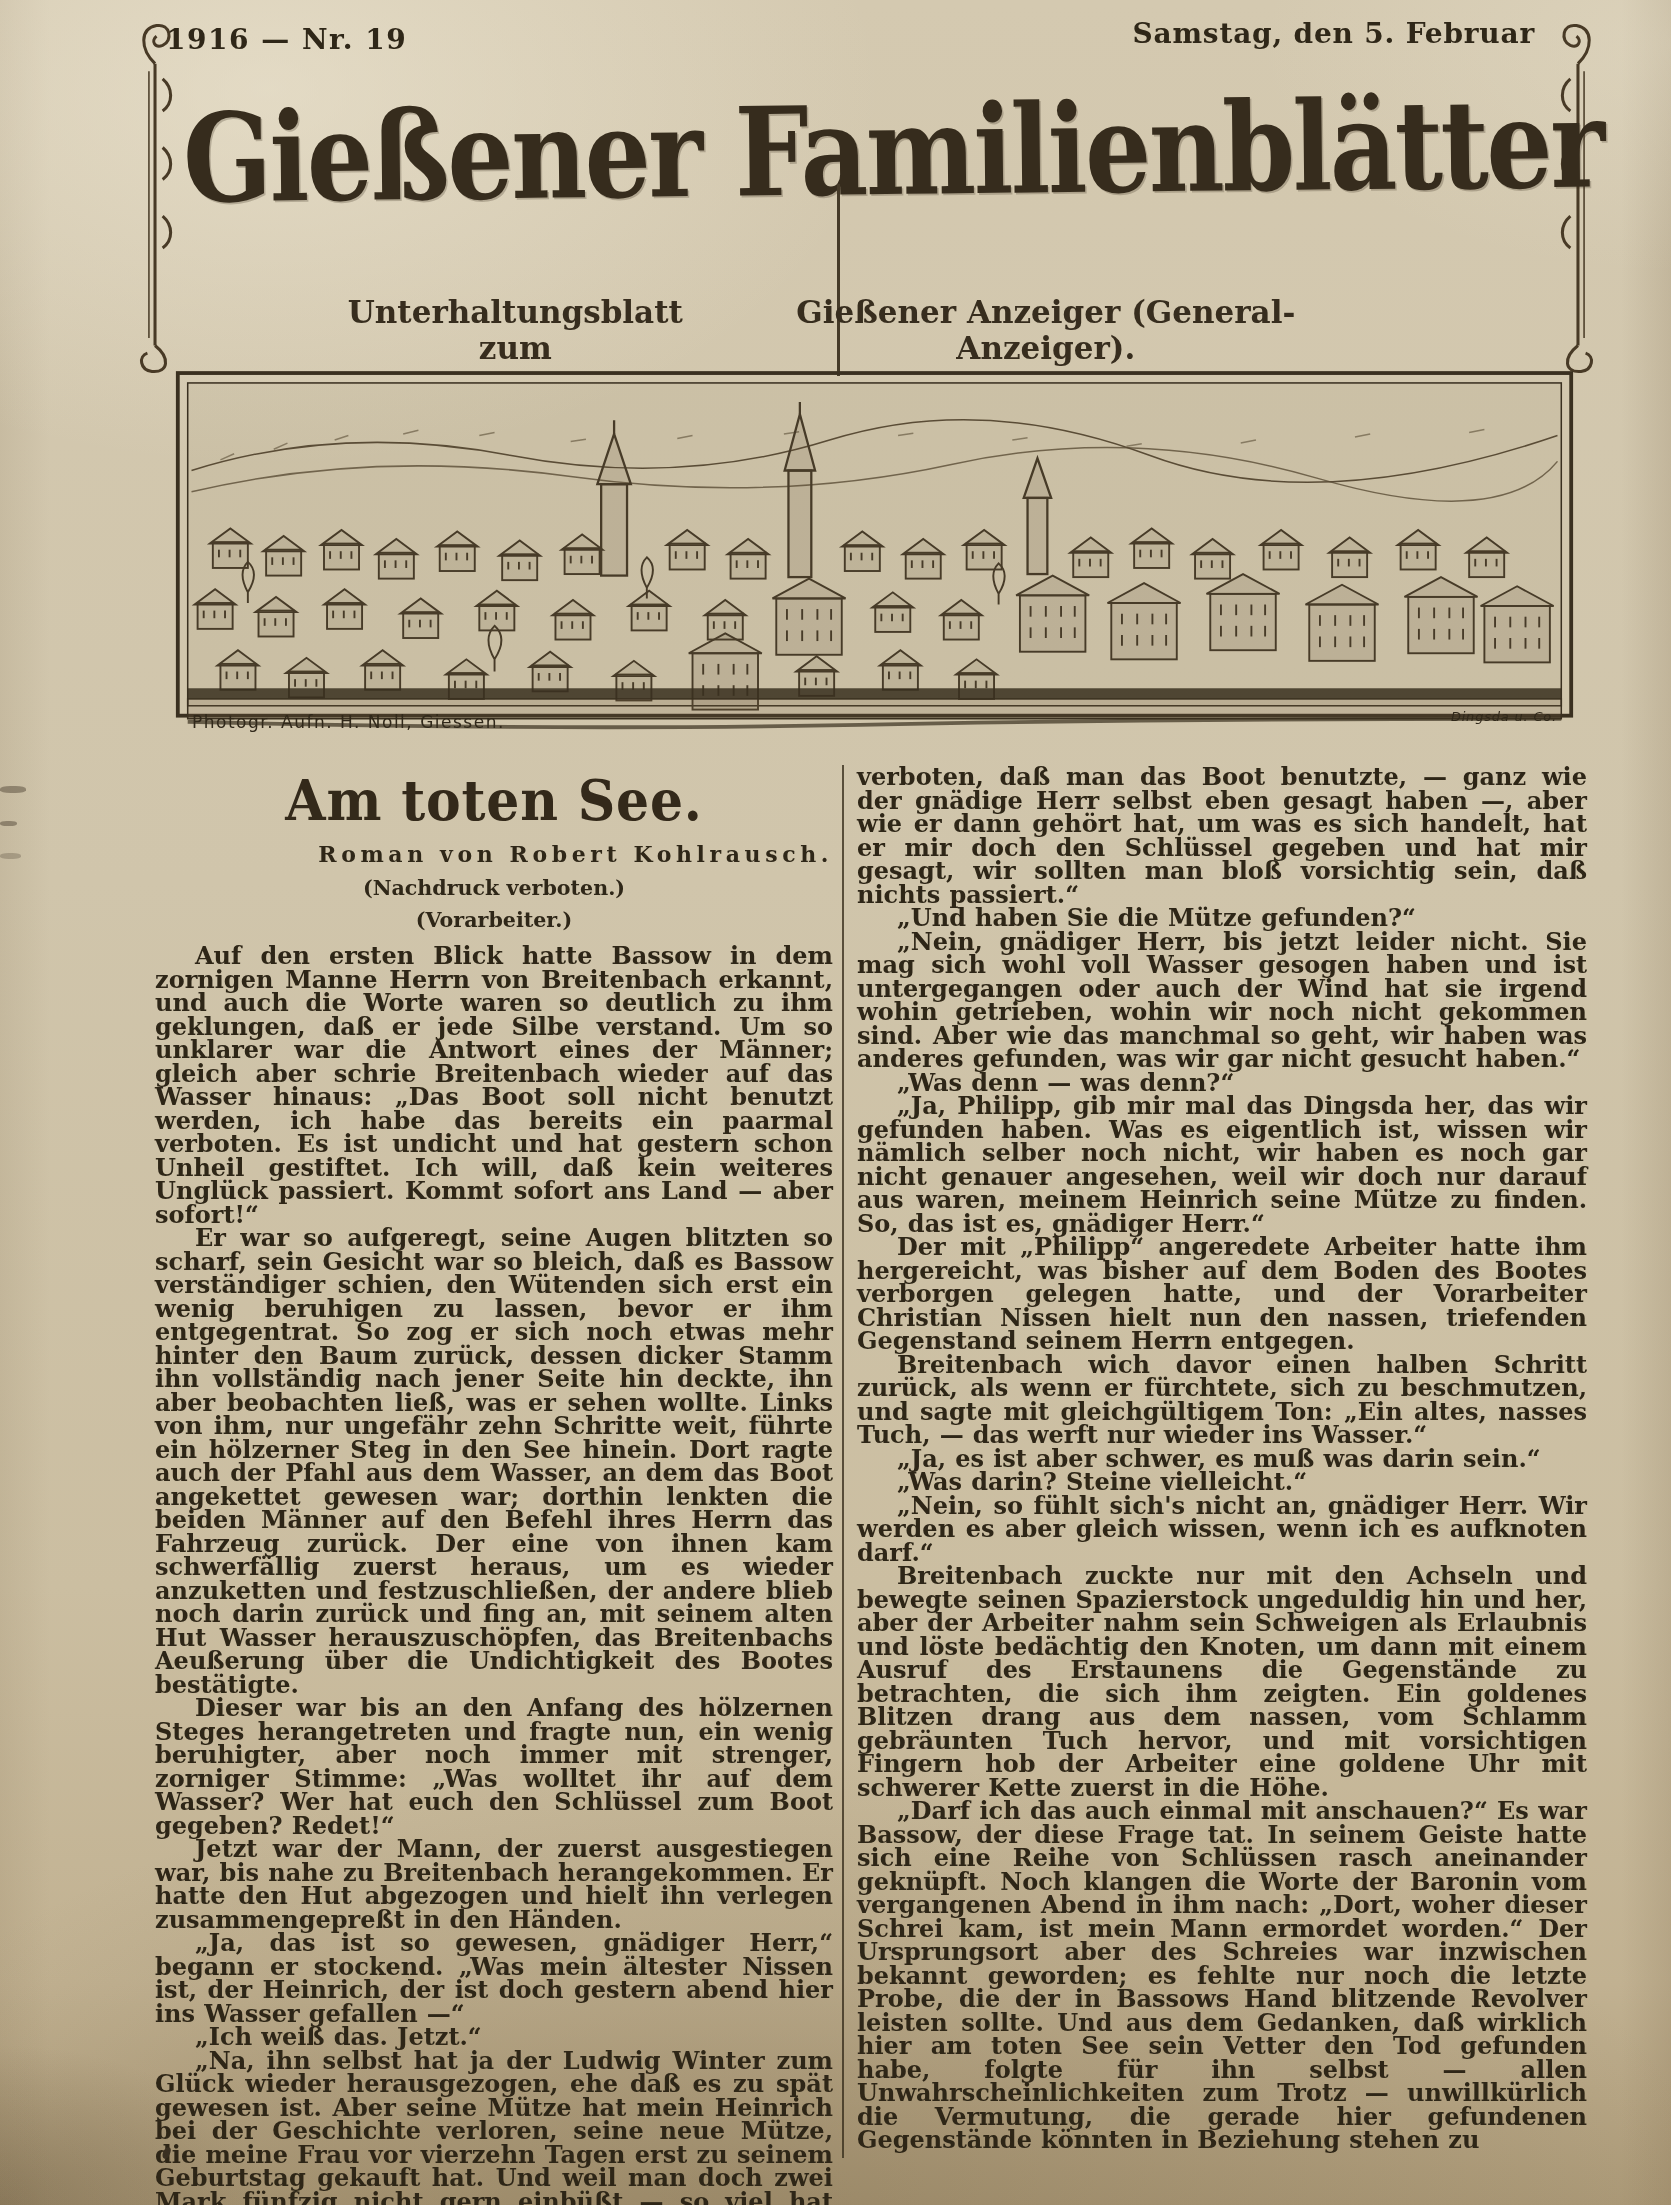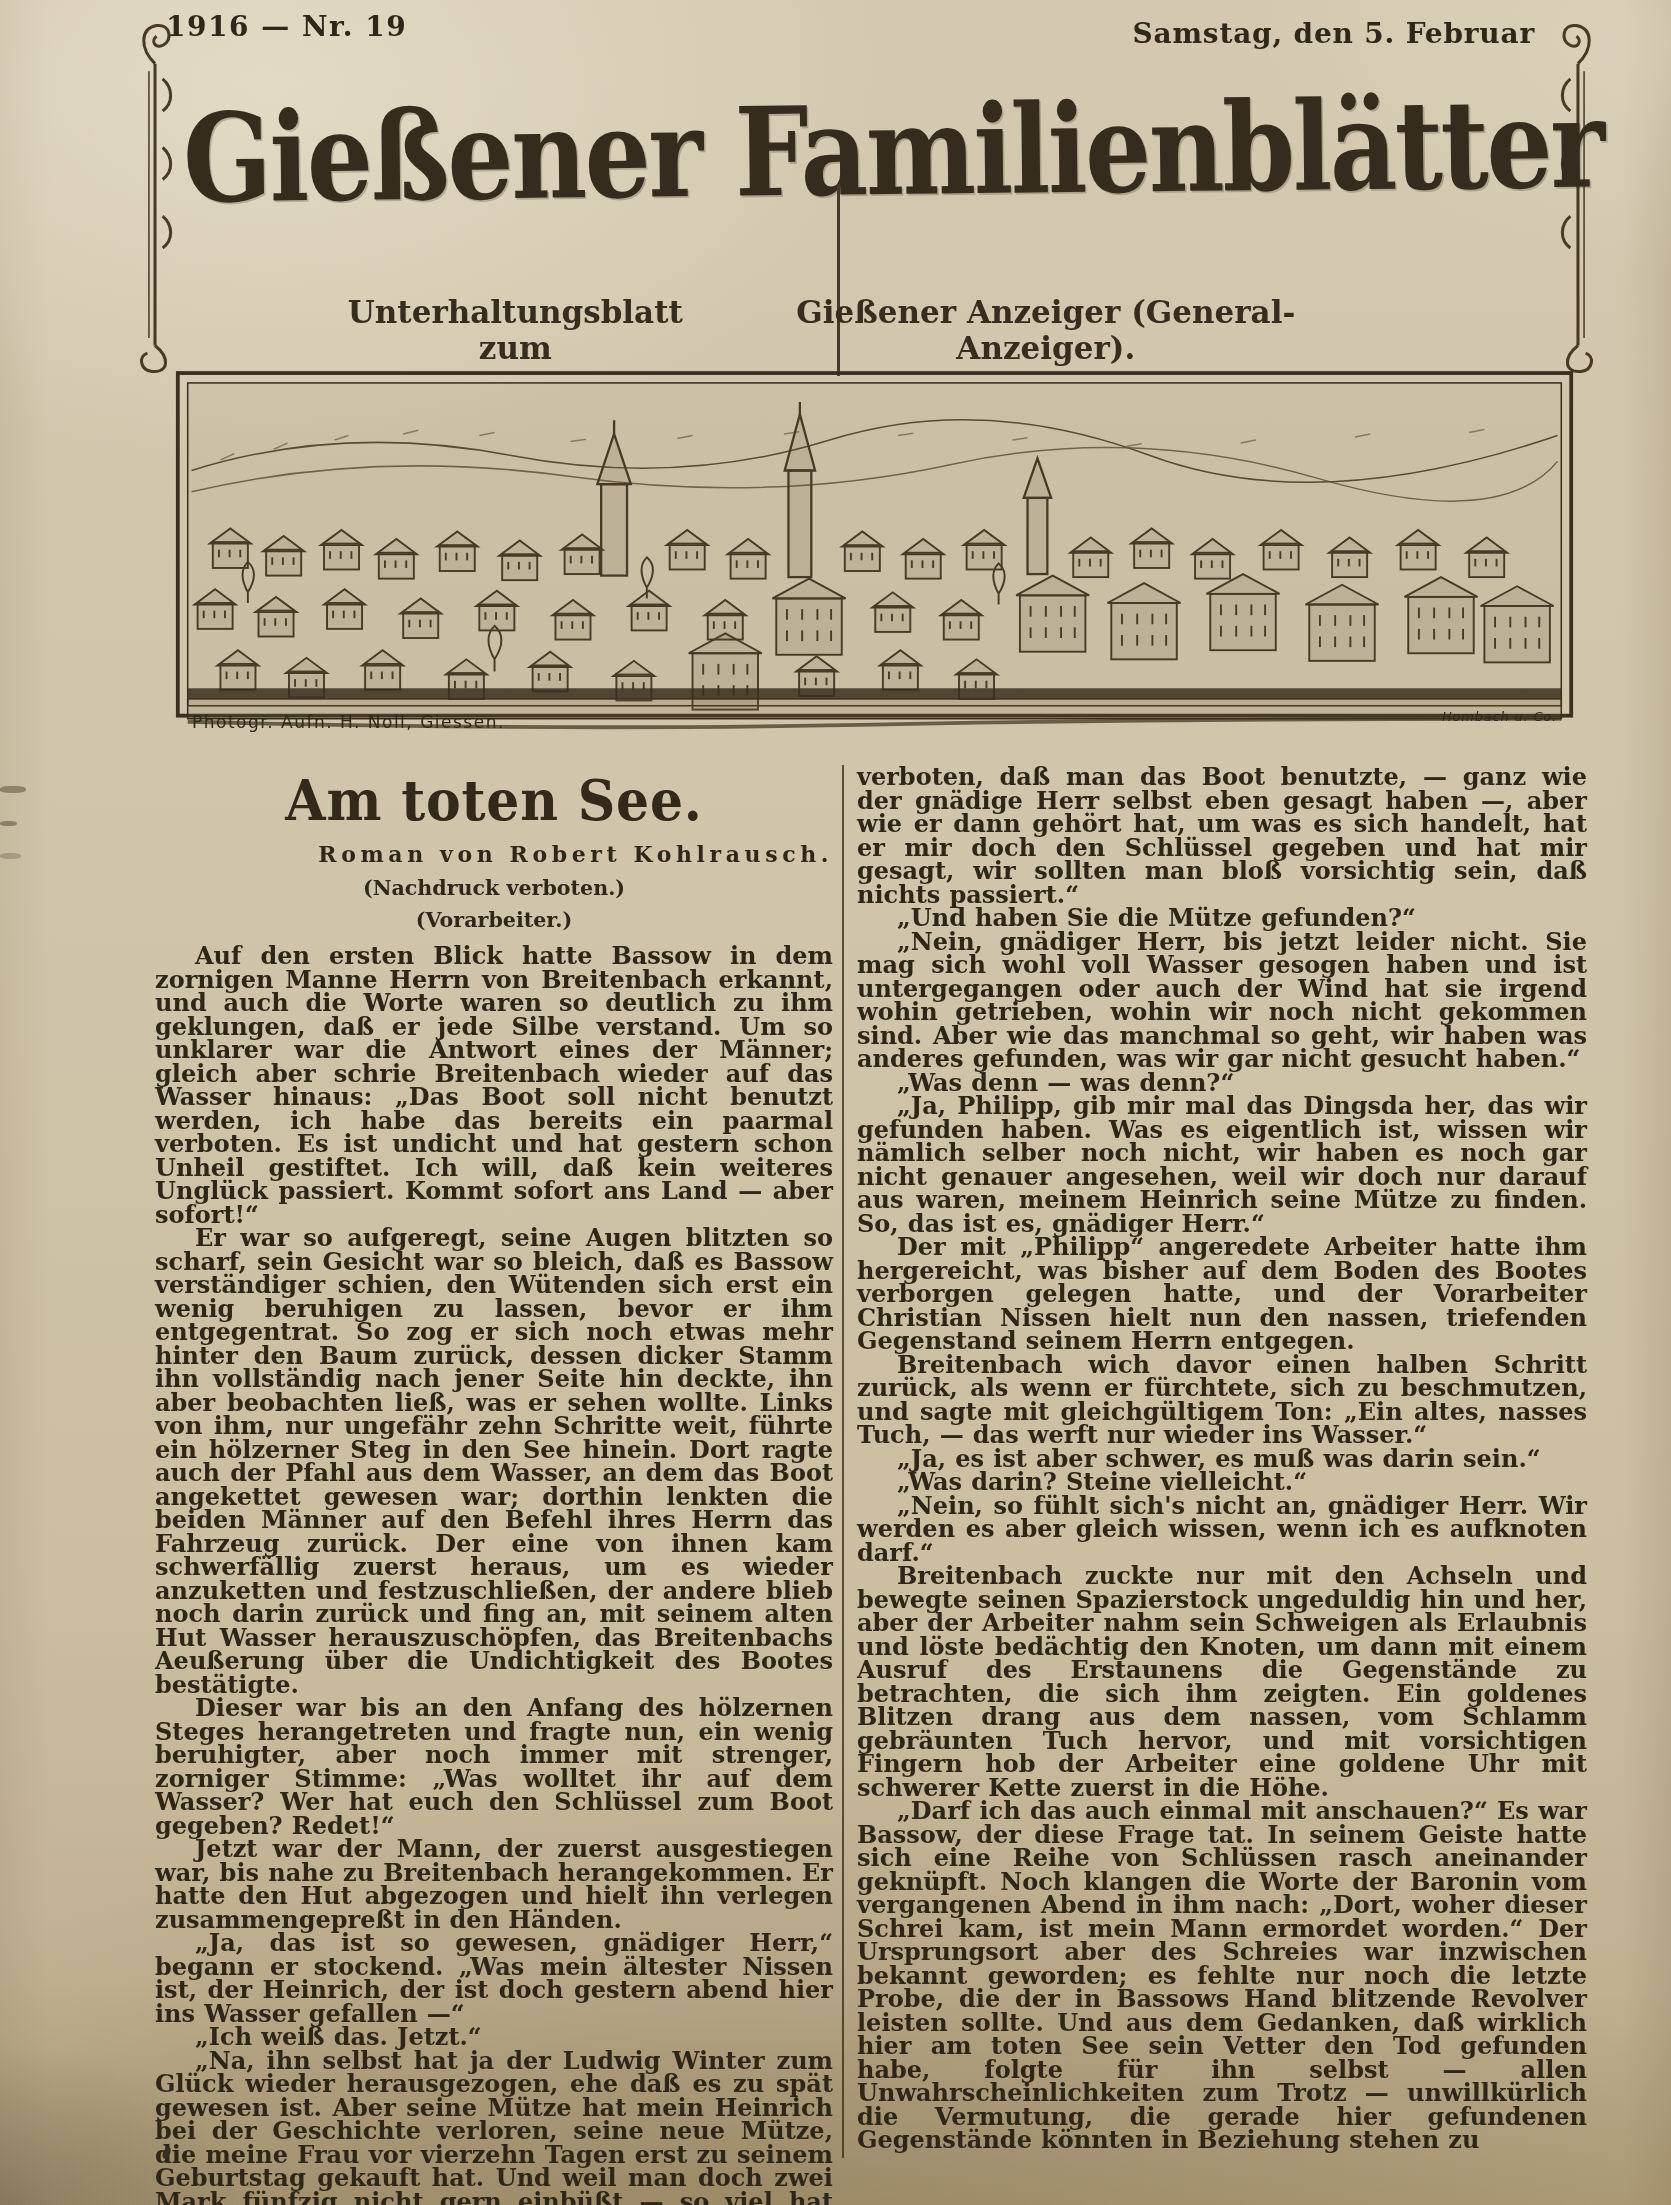--- a/index.html
+++ b/index.html
@@ -19,7 +19,7 @@
   }
 
   
-  .issue-no{ position:absolute; top:10px; left:166px; font-size:28px; font-weight:bold; letter-spacing:1.5px; }
+  .issue-no{ position:absolute; top:23px; left:166px; font-size:28px; font-weight:bold; letter-spacing:1.5px; }
   .issue-date{ position:absolute; top:17px; right:136px; font-size:28px; font-weight:bold; letter-spacing:0.8px; }
 
   .ornament{ position:absolute; top:18.3px; width:55px; height:358px; }

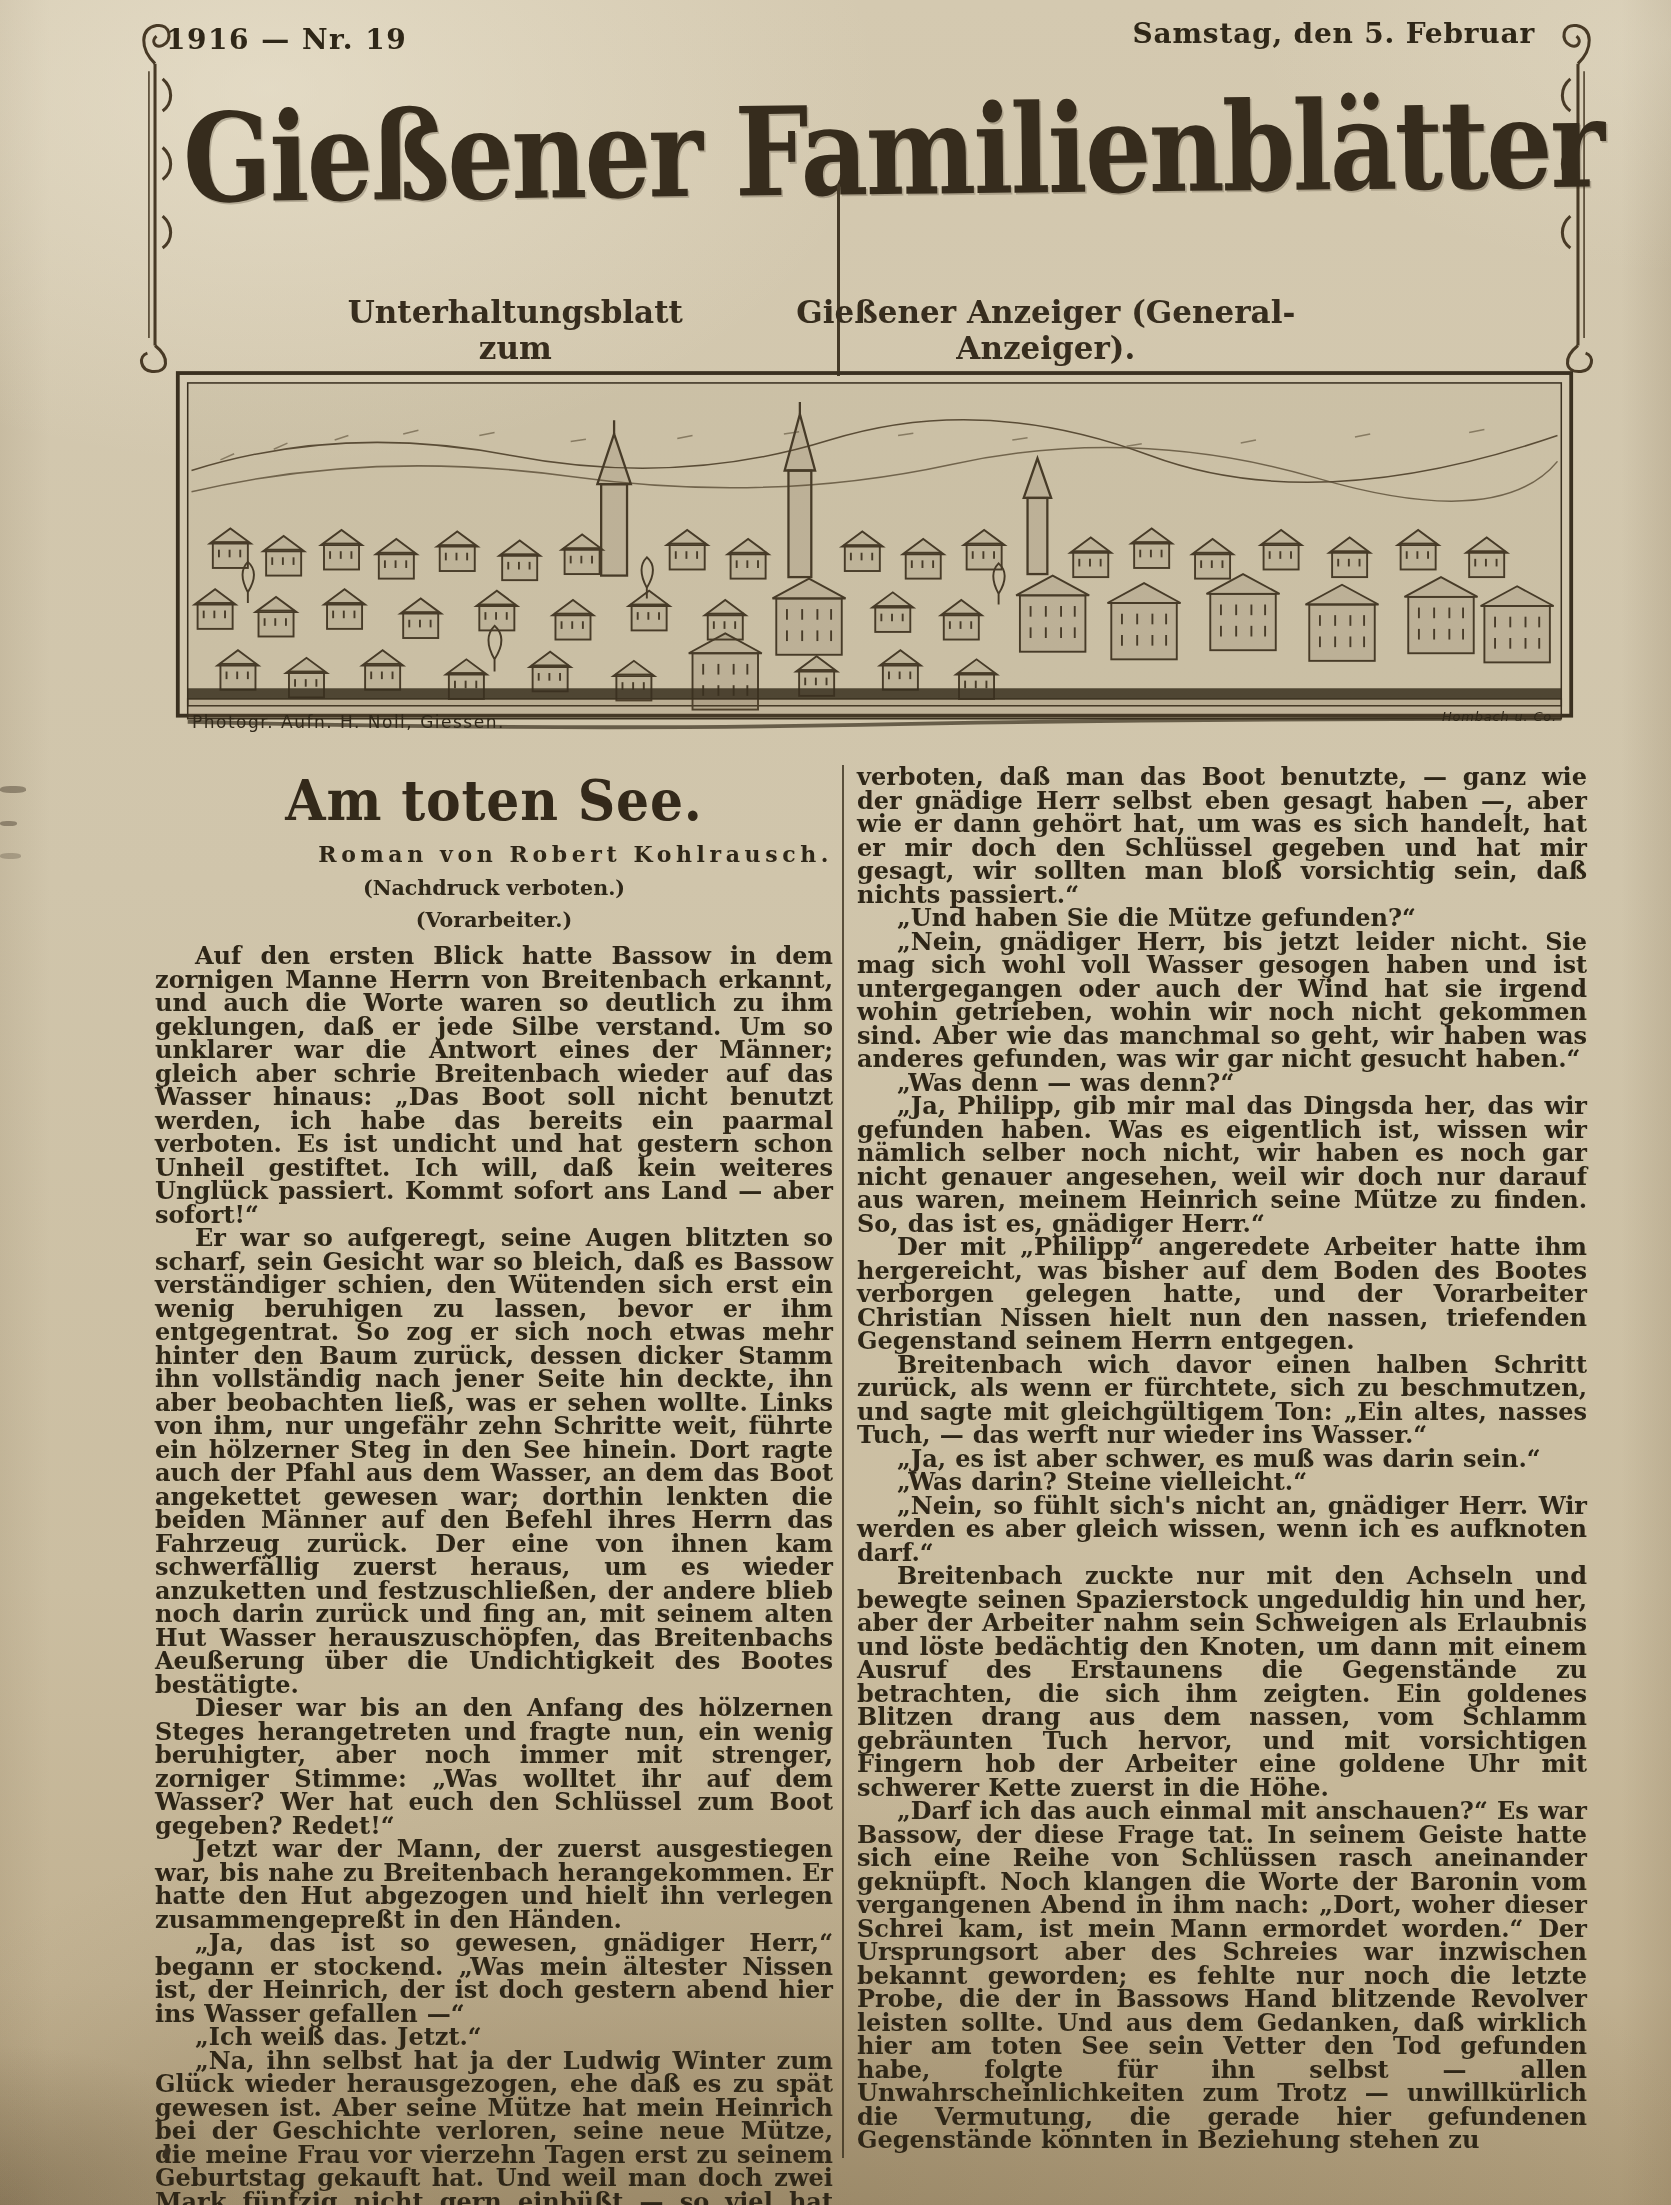--- a/index.html
+++ b/index.html
@@ -222,7 +222,7 @@
     </svg>
   </div>
   <span class="caption-left">Photogr. Aufn. H. Noll, Giessen.</span>
-  <span class="caption-right">Hombach u. Co.</span>
+  <span class="caption-right">Dingsda u. Co.</span>
 
   <div class="col-divider"></div>
 

